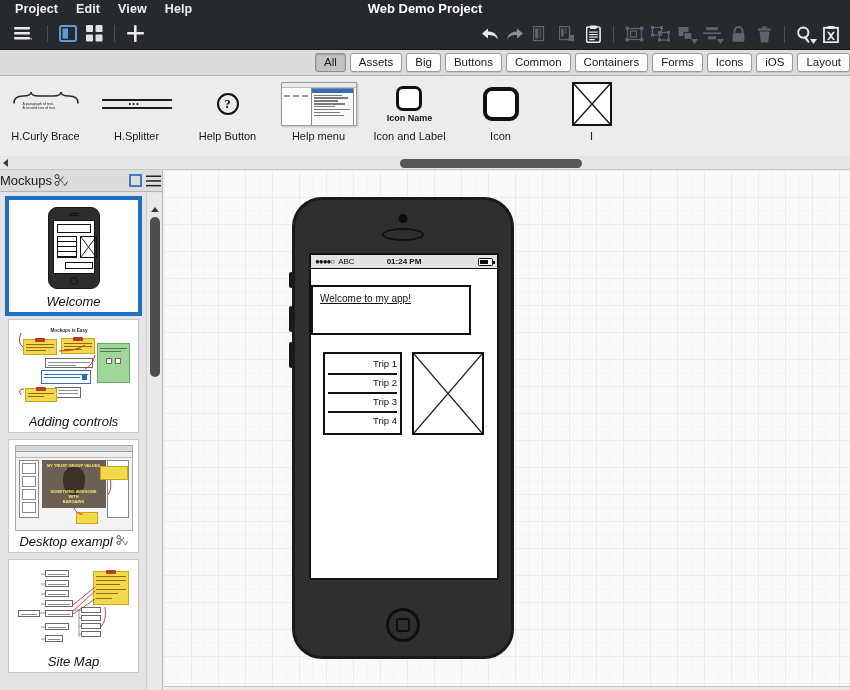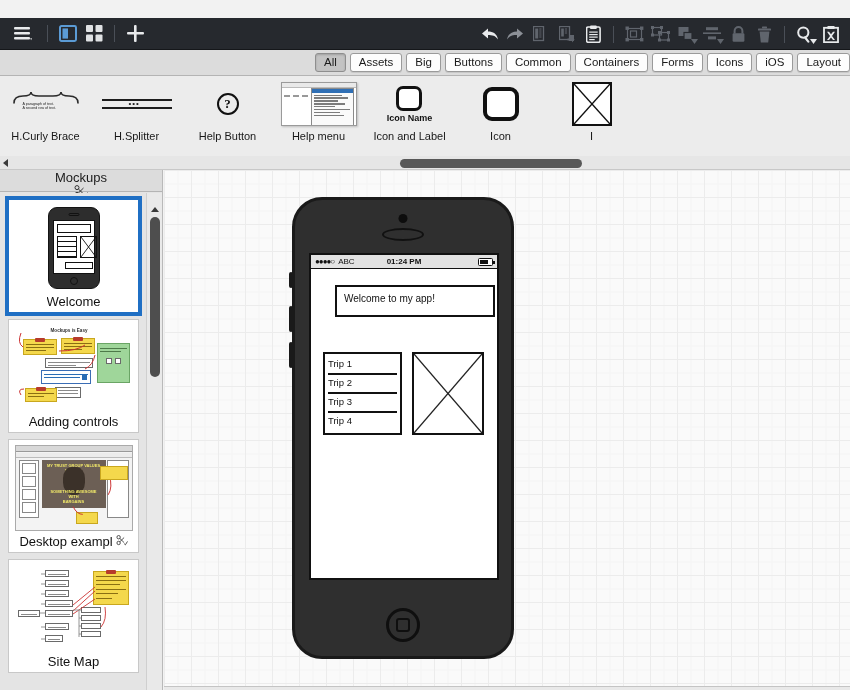--- a/index.html
+++ b/index.html
@@ -292,6 +292,15 @@
 
 <div class="app">
 
+  <div class="menubar">
+    <div class="menu-items">
+      <div class="menu-item">Project</div>
+      <div class="menu-item">Edit</div>
+      <div class="menu-item">View</div>
+      <div class="menu-item">Help</div>
+    </div>
+    <div class="app-title">Web Demo Project</div>
+  </div>
 
   <div class="toolbar">
     <div class="tb-left">

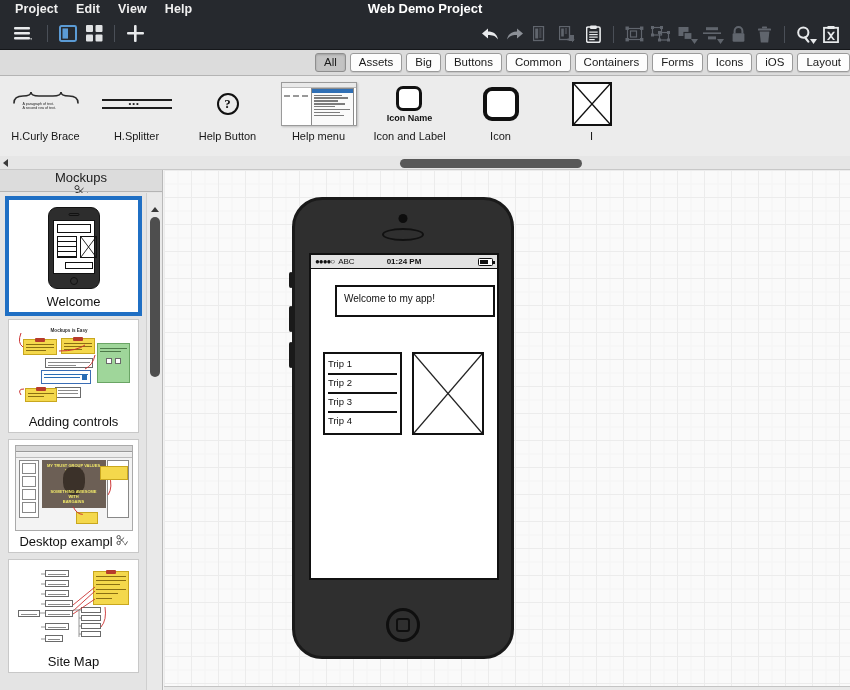--- a/index.html
+++ b/index.html
@@ -143,7 +143,7 @@
   }
   .panel-head {
     height:22px; background:#dcdcdc; border-bottom:1px solid #b4b4b4;
-    display:flex; align-items:center; padding:0 12px;flex-direction:column;
+    display:flex; align-items:center; padding:0 0;
   }
   .panel-title { font-size:13px; color:#1b1b1b; }
   .panel-head .spacer { flex:1; }

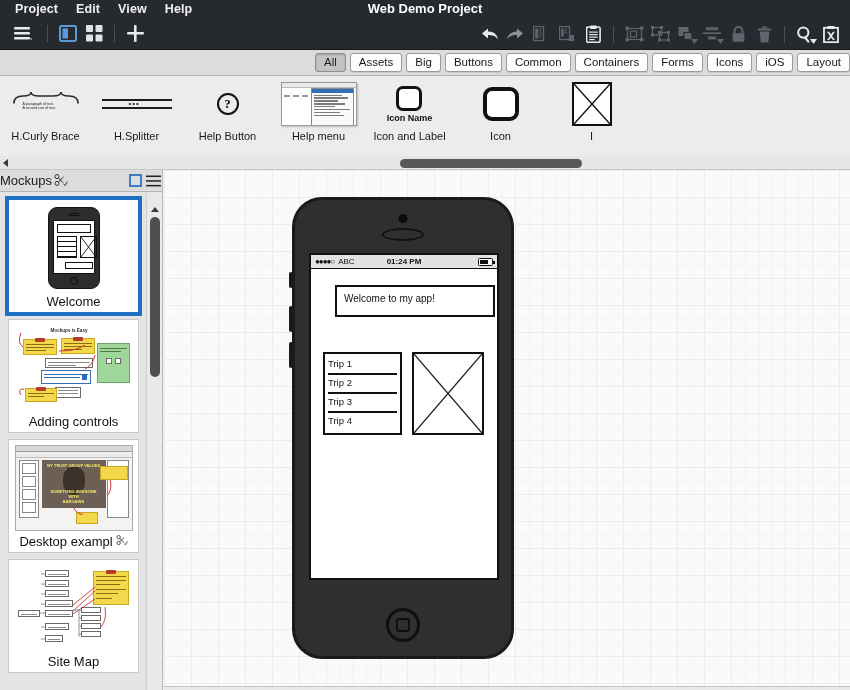--- a/index.html
+++ b/index.html
@@ -160,7 +160,7 @@
   .mk.selected { outline:4px solid #1f6fc4; outline-offset:-1px; border-color:#1f6fc4; }
   .mk-thumb { height:88px; width:120px; display:flex; align-items:center; justify-content:center; overflow:hidden;}
   .mk-label { font-size:13px; color:#111; margin-top:2px; display:flex; align-items:center; gap:3px;
-              max-width:126px; overflow:hidden; white-space:nowrap; }
+              max-width:126px; overflow:hidden; white-space:nowrap;font-style:italic; }
 
   
   .vscroll { position:absolute; right:0; top:23px; width:16px; bottom:0; background:#e9e9e9;

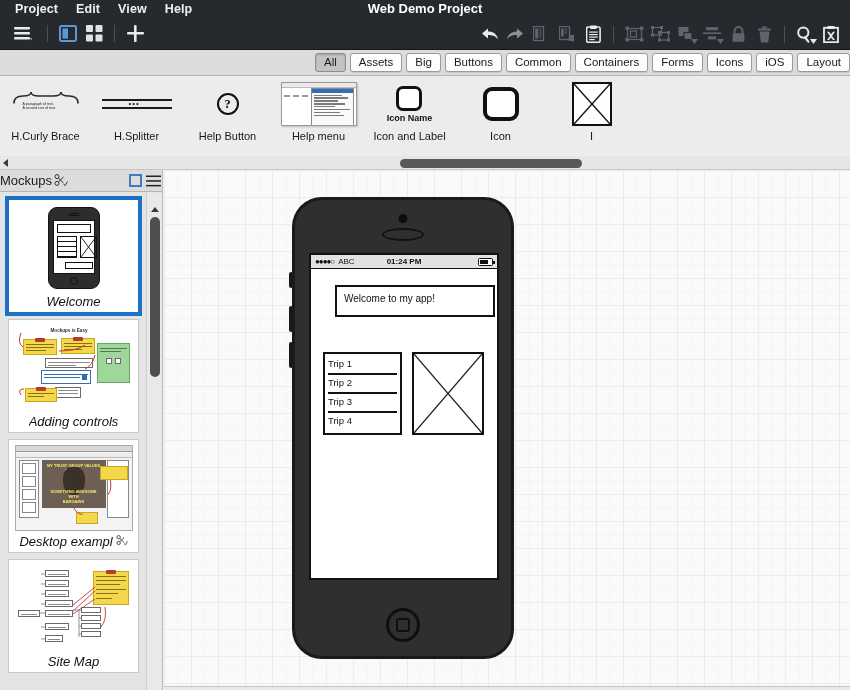--- a/index.html
+++ b/index.html
@@ -223,9 +223,9 @@
 
   .screen-body { position:relative; height:calc(100% - 14px); }
   .mw-textbox {
-    position:absolute; left:24px; top:16px; width:160px; height:32px;
+    position:absolute; left:0; top:16px; width:160px; height:50px;
     border:2.5px solid #111; background:#fff; padding:6px 7px;
-    font-size:10px; color:#111;
+    font-size:10px; color:#111;text-decoration:underline;
   }
   .mw-list {
     position:absolute; left:12px; top:83px; width:79px; height:83px;

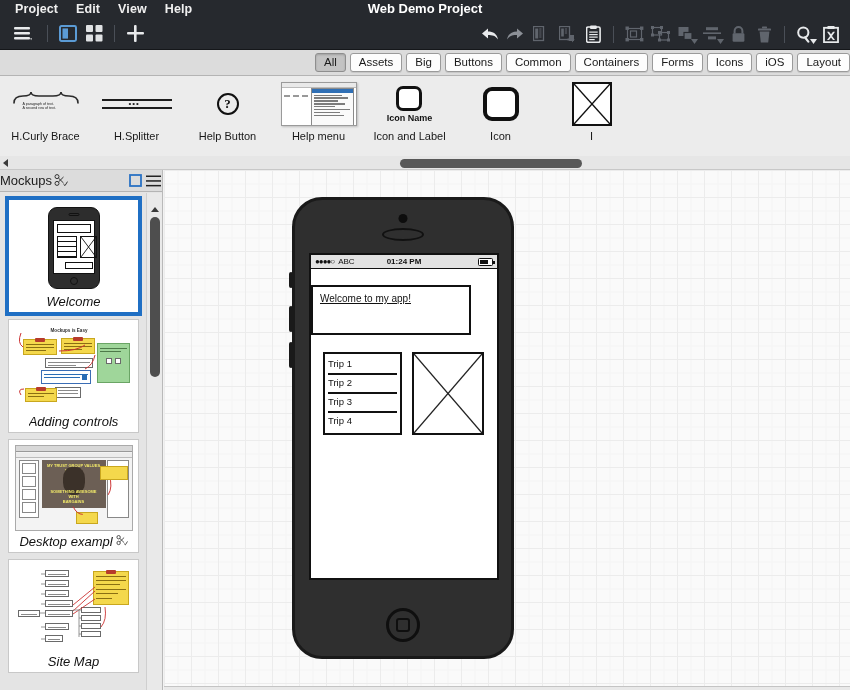--- a/index.html
+++ b/index.html
@@ -232,7 +232,7 @@
     border:2px solid #111; background:#fff; padding:2px 3px;
   }
   .mw-list .row { font-size:9.5px; color:#111; height:19px; line-height:16px;
-                  border-bottom:2px solid #111; text-align:left; }
+                  border-bottom:2px solid #111; text-align:right; }
   .mw-list .row:last-child { border-bottom:none; }
   .mw-img {
     position:absolute; left:101px; top:83px; width:72px; height:83px;

